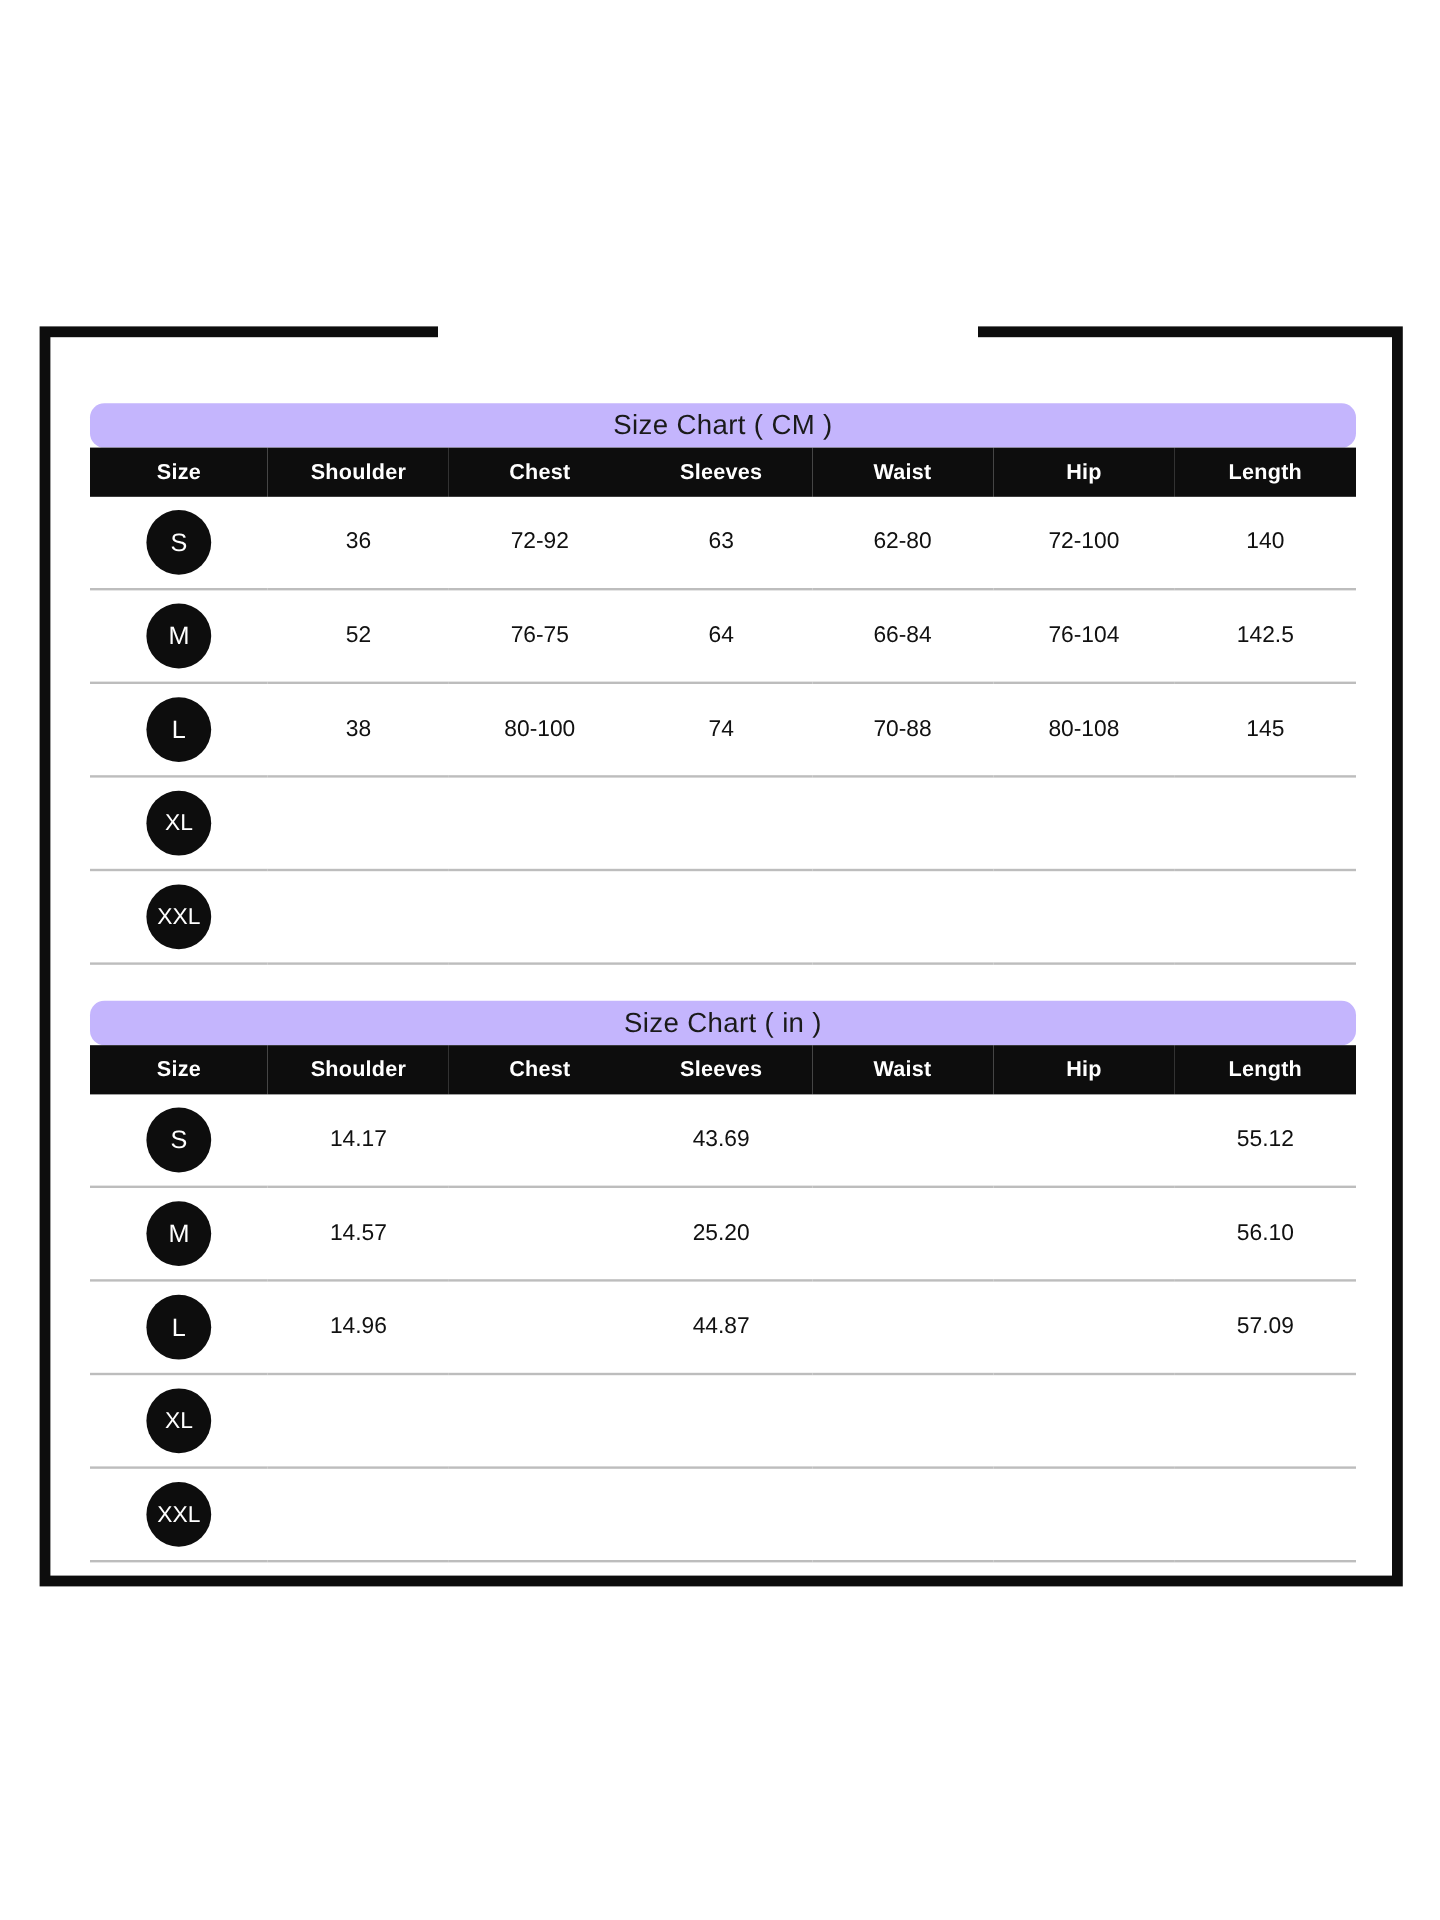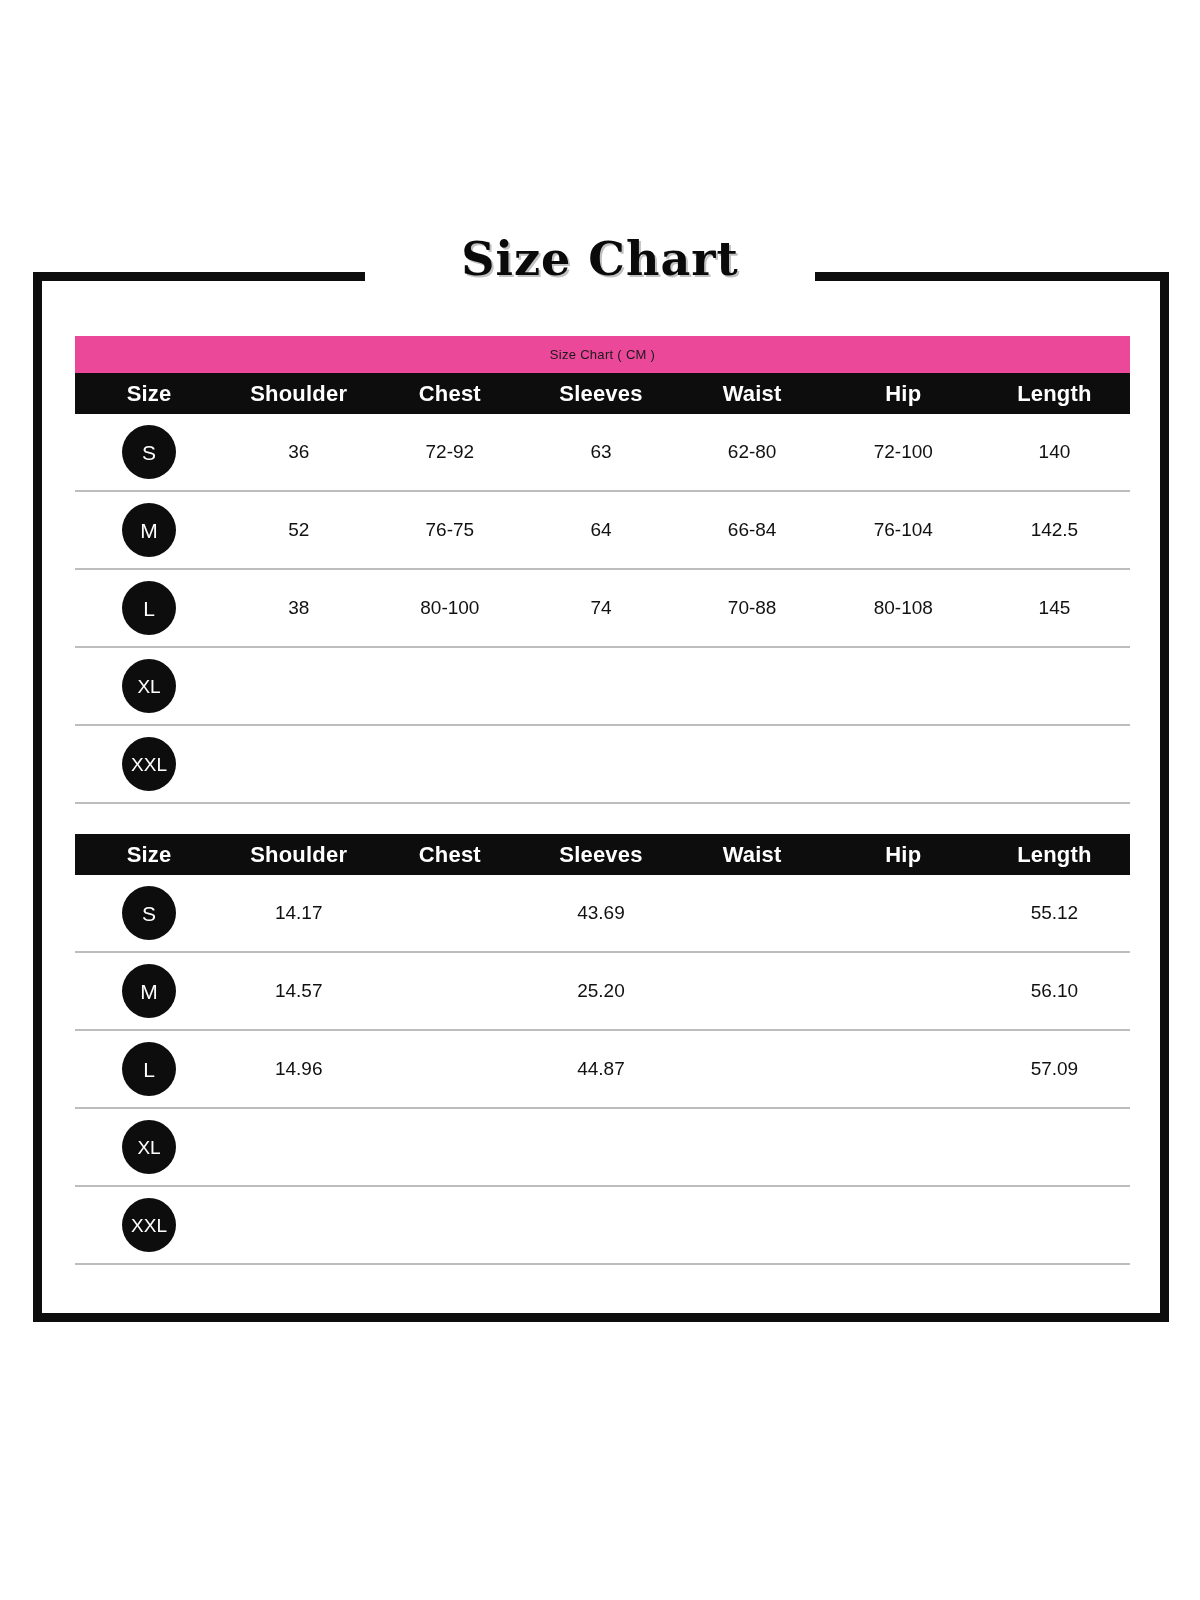--- a/index.html
+++ b/index.html
@@ -134,7 +134,6 @@
 
   <div class="frame"></div>
   <div class="title-gap"></div>
-  <div class="title">Size Chart</div>
 
   <div class="tables">
 

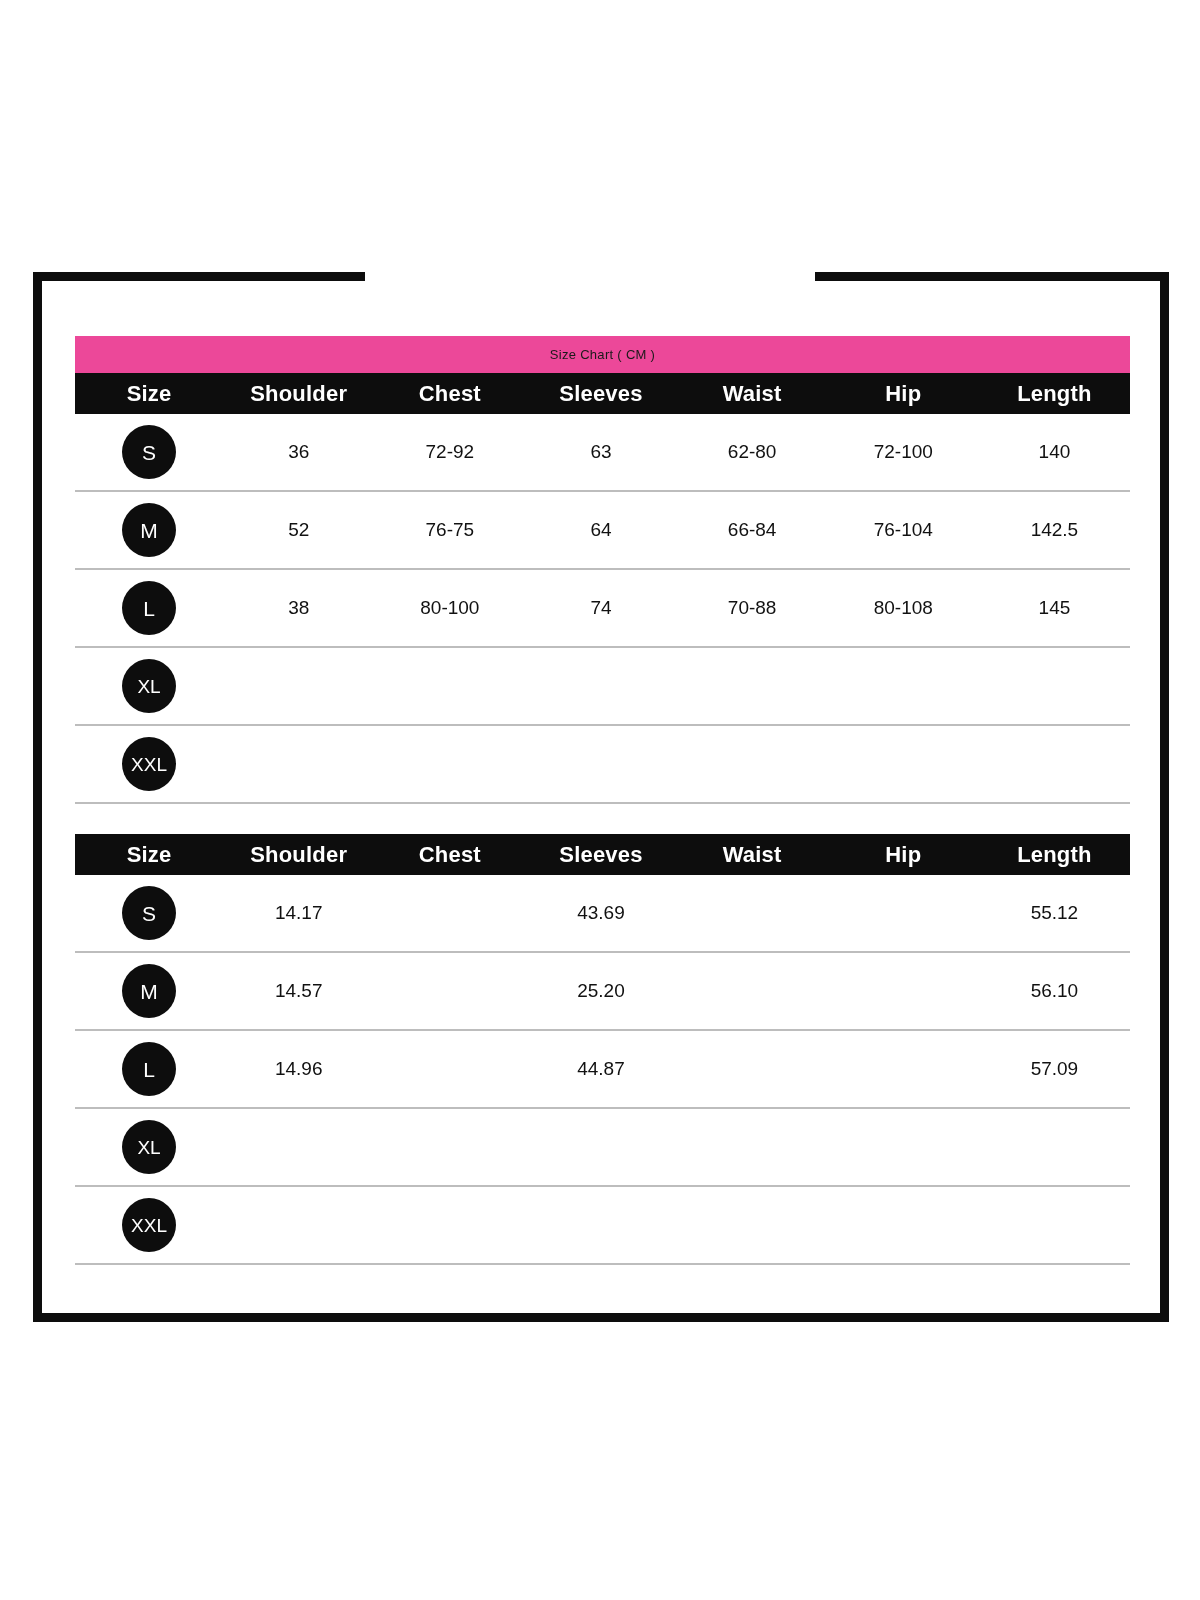--- a/index.html
+++ b/index.html
@@ -70,13 +70,14 @@
   .chart-block { width: 1055px; margin-bottom: 0; }
 
   .band {
-    background: #ec4899;
+    background: #c4b5fd;
     height: 37px;
     line-height: 37px;
     text-align: center;
-    font-size: 13px;
+    font-size: 23px;
     color: #1a1a1a;
     letter-spacing: 0.3px;
+    border-radius: 12px;
   }
 
   table.sizes {

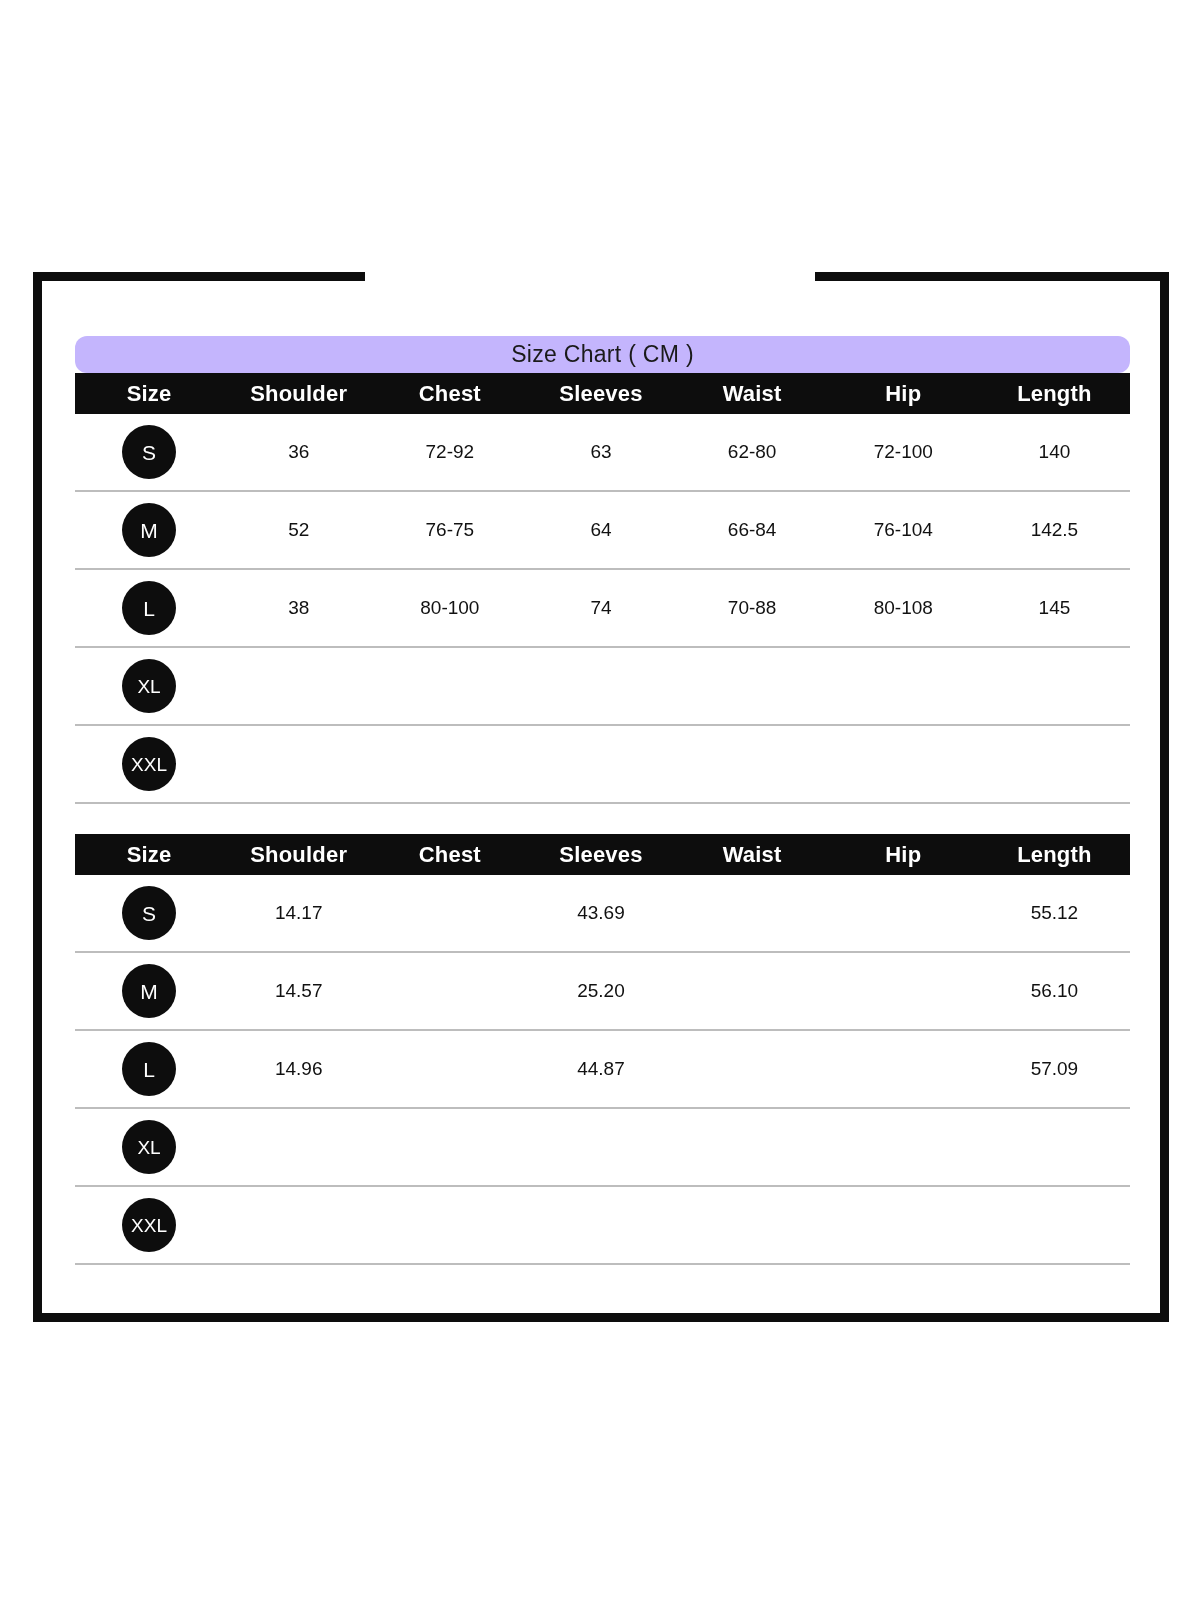--- a/index.html
+++ b/index.html
@@ -89,7 +89,7 @@
   table.sizes thead th {
     background: #0d0d0d;
     color: #ffffff;
-    font-size: 22px;
+    font-size: 18px;
     font-weight: bold;
     height: 39px;
     text-align: center;

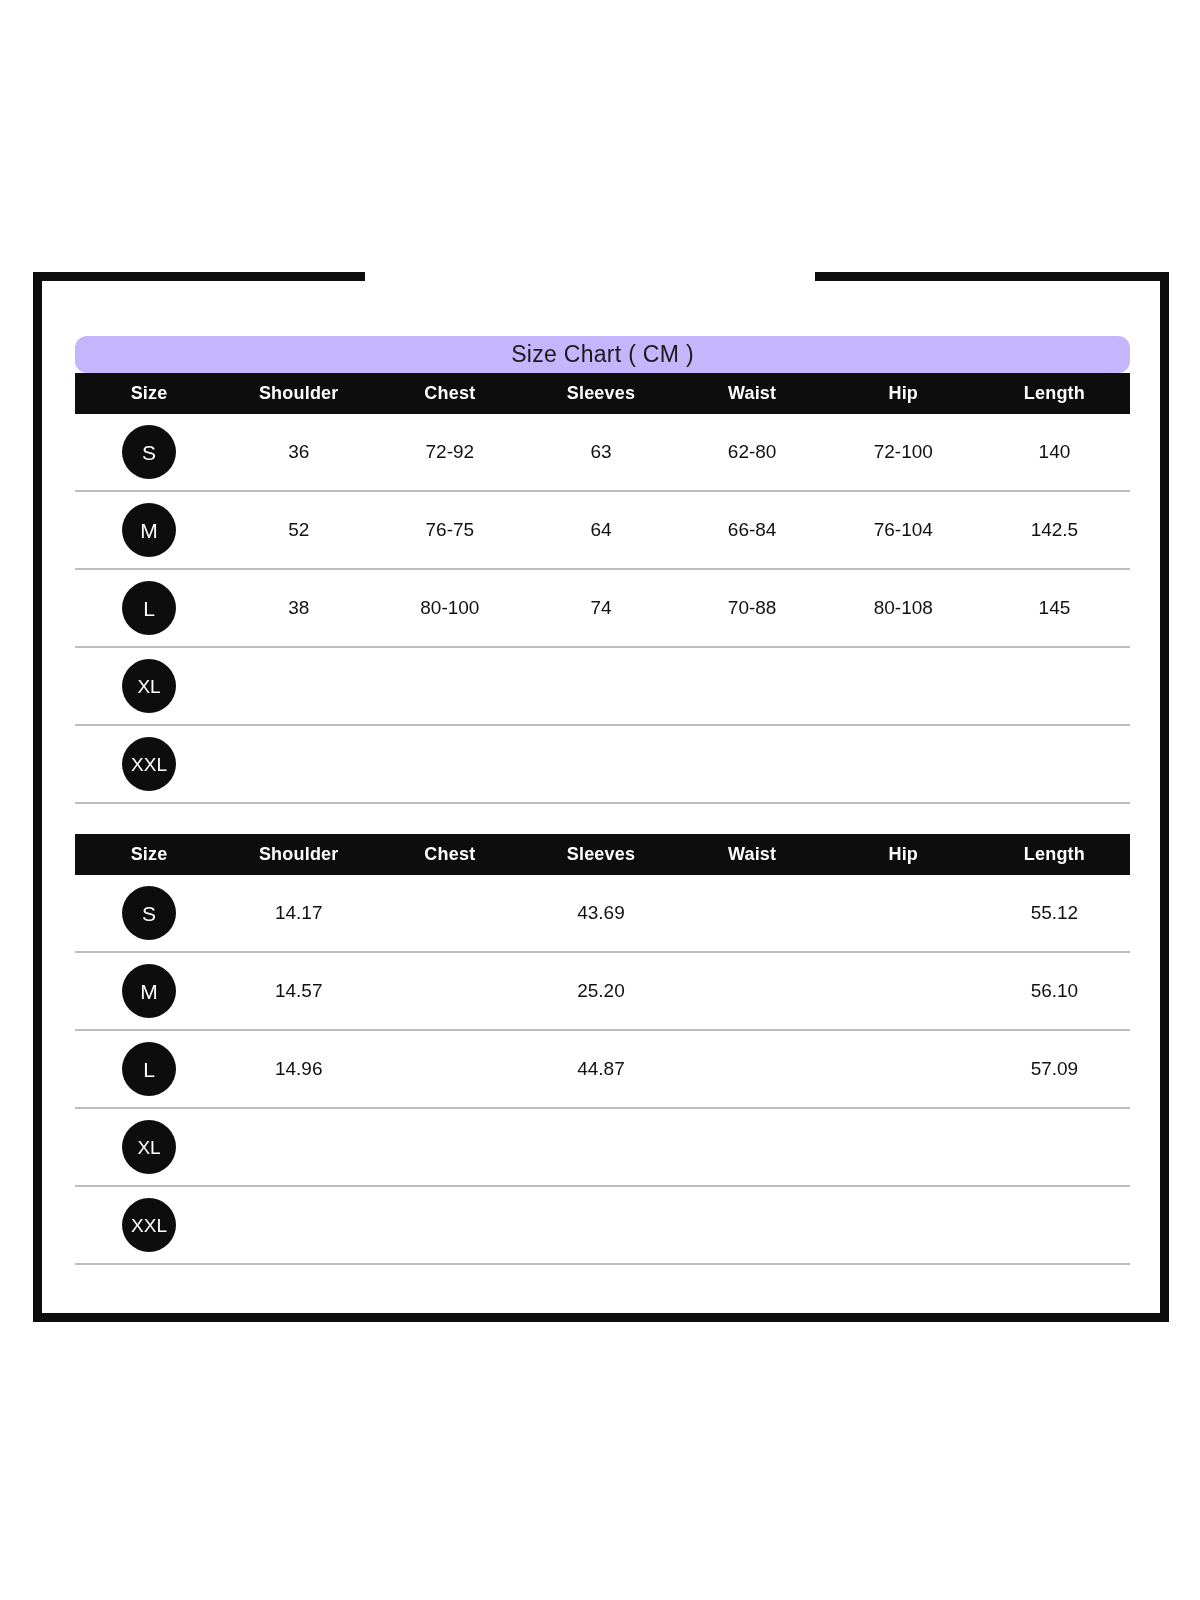--- a/index.html
+++ b/index.html
@@ -214,6 +214,7 @@
     <div class="gap-between"></div>
 
     <div class="chart-block">
+      <div class="band">Size Chart ( in )</div>
       <table class="sizes">
         <colgroup>
           <col class="col-size">

